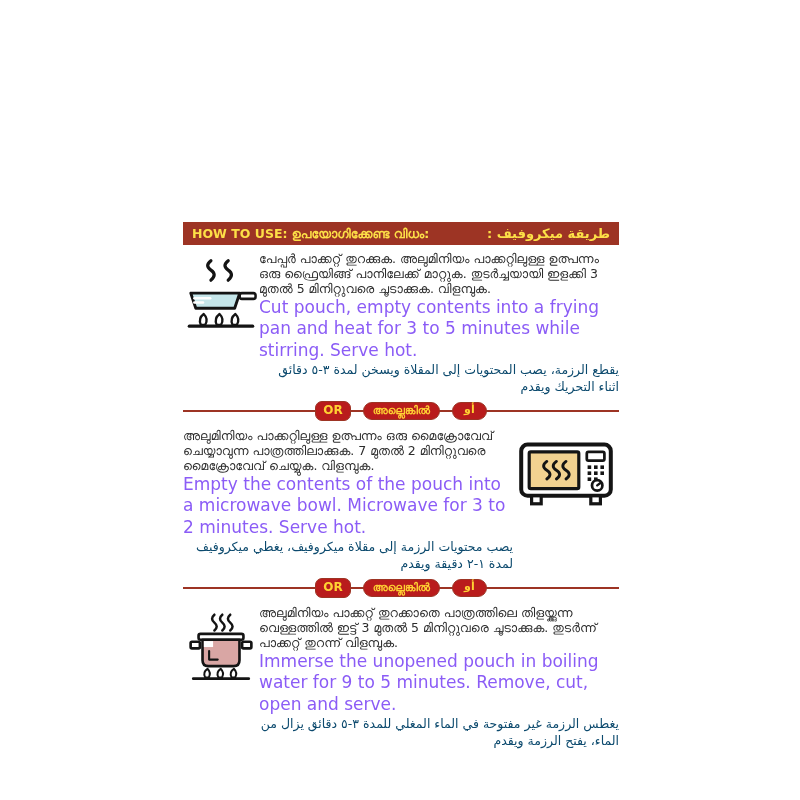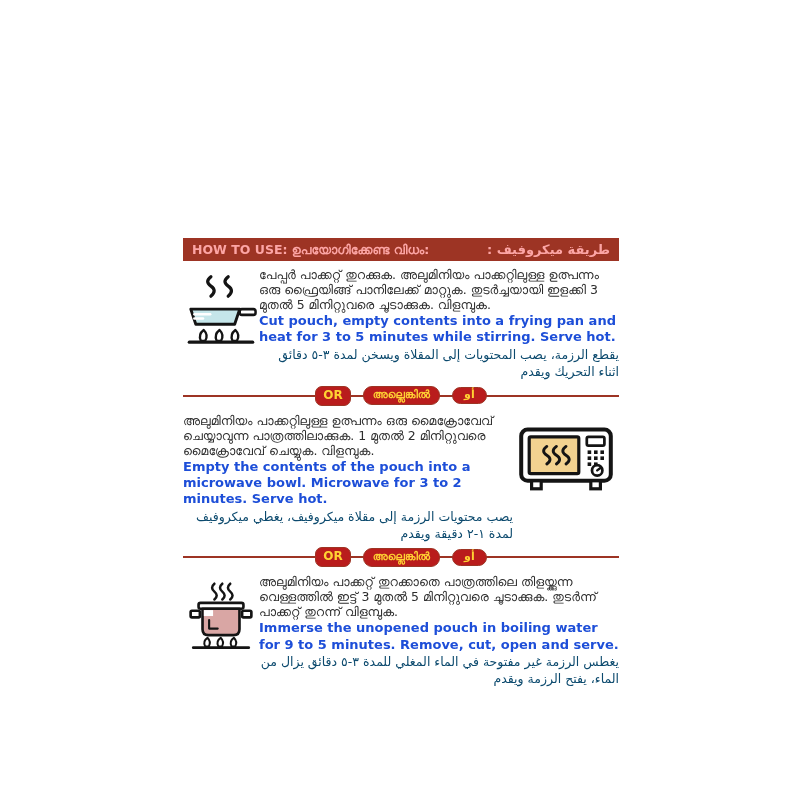--- a/index.html
+++ b/index.html
@@ -22,12 +22,11 @@
     justify-content: space-between;
     align-items: center;
     background: #9d3424;
-    color: #fca5a5;
+    color: #fde047;
     height: 23px;
     padding: 0 9px;
     font-size: 12.5px;
     font-weight: bold;
-    margin-top: 16px;
   }
   .header-bar .ar-title {
     direction: rtl;

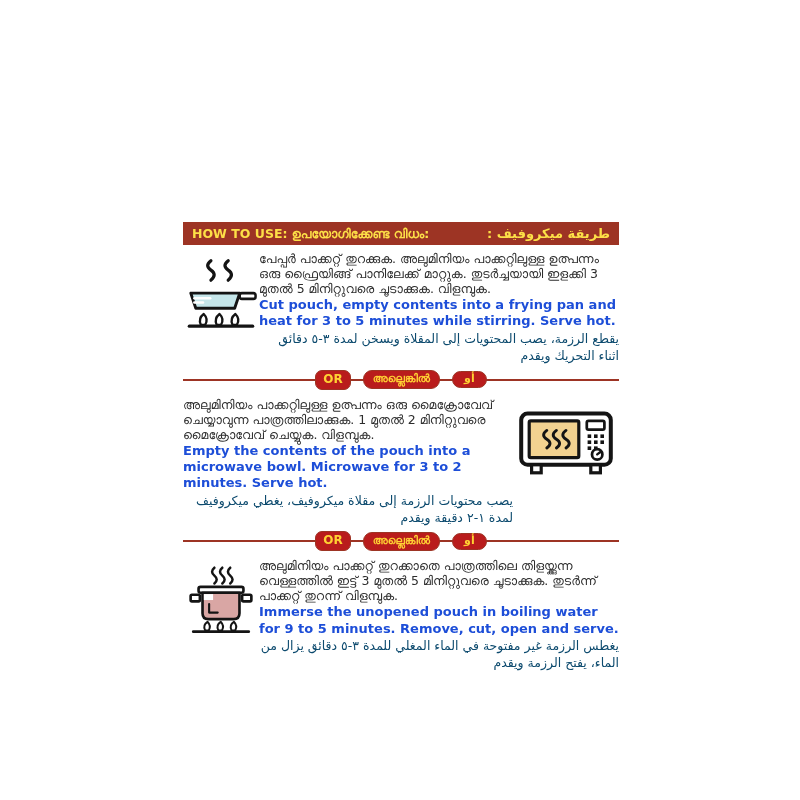--- a/index.html
+++ b/index.html
@@ -56,11 +56,10 @@
     color: #2d2d2d;
   }
   .en-text {
-    font-size: 13px;
+    font-size: 17px;
     line-height: 1.26;
-    color: #1d4ed8;
+    color: #8b5cf6;
     margin-top: 1px;
-    font-weight: bold;
   }
   .ar-text {
     font-size: 12.5px;

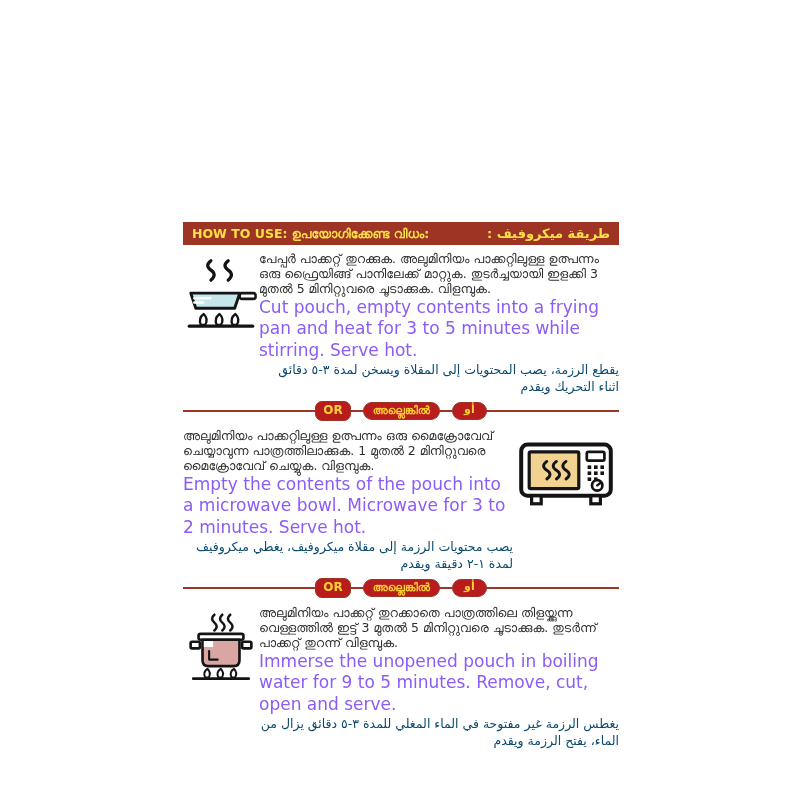--- a/index.html
+++ b/index.html
@@ -147,7 +147,7 @@
 
   <div class="section">
     <div class="text-col">
-      <div class="ml-text">അലുമിനിയം പാക്കറ്റിലുള്ള ഉത്പന്നം ഒരു മൈക്രോവേവ് ചെയ്യാവുന്ന പാത്രത്തിലാക്കുക. 1 മുതൽ 2 മിനിറ്റുവരെ മൈക്രോവേവ് ചെയ്യുക. വിളമ്പുക.</div>
+      <div class="ml-text">അലുമിനിയം പാക്കറ്റിലുള്ള ഉത്പന്നം ഒരു മൈക്രോവേവ് ചെയ്യാവുന്ന പാത്രത്തിലാക്കുക. 7 മുതൽ 2 മിനിറ്റുവരെ മൈക്രോവേവ് ചെയ്യുക. വിളമ്പുക.</div>
       <div class="en-text">Empty the contents of the pouch into a microwave bowl. Microwave for 3 to 2 minutes. Serve hot.</div>
       <div class="ar-text" dir="rtl">يصب محتويات الرزمة إلى مقلاة ميكروفيف، يغطي ميكروفيف لمدة ١-٢ دقيقة ويقدم</div>
     </div>

